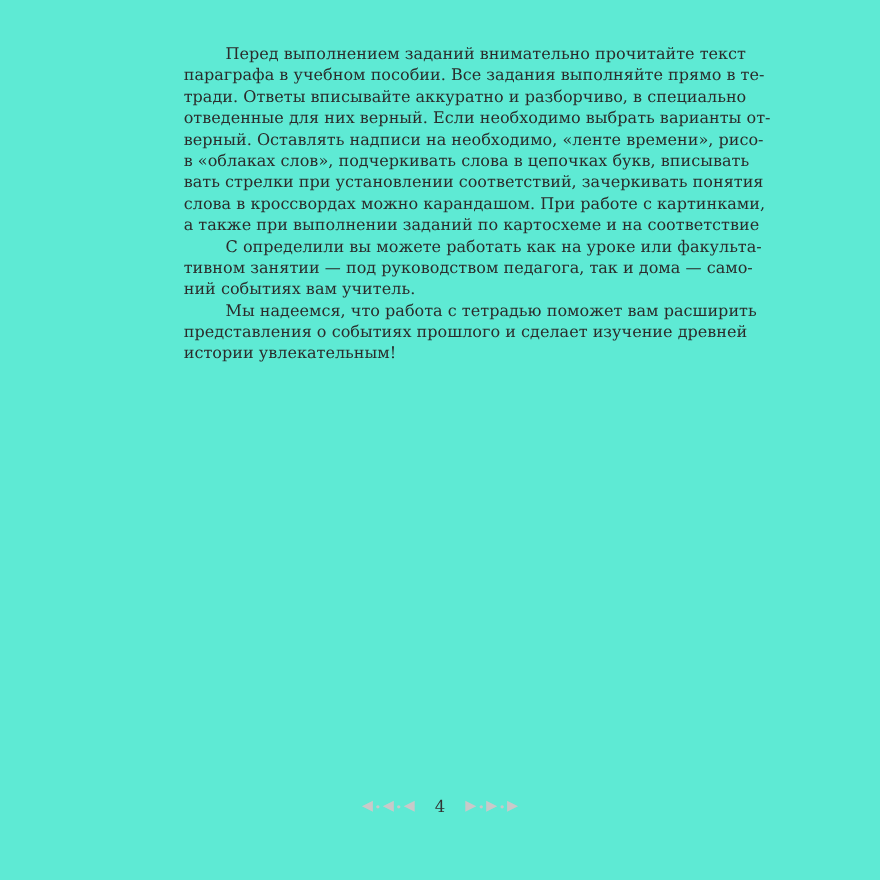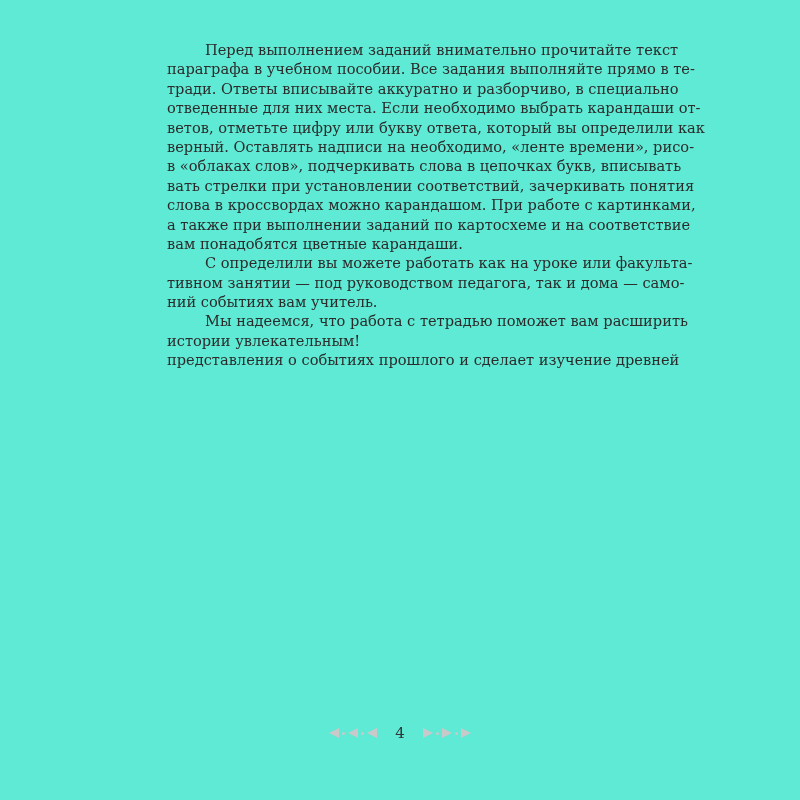--- a/index.html
+++ b/index.html
@@ -88,7 +88,7 @@
       <span class="line indent">Перед выполнением заданий внимательно прочитайте текст</span>
       <span class="line">параграфа в учебном пособии. Все задания выполняйте прямо в те-</span>
       <span class="line">тради. Ответы вписывайте аккуратно и разборчиво, в специально</span>
-      <span class="line">отведенные для них места. Если необходимо выбрать карандаши от-</span>
+      <span class="line">отведенные для них верный. Если необходимо выбрать варианты от-</span>
       <span class="line">ветов, отметьте цифру или букву ответа, который вы определили как</span>
       <span class="line">верный. Оставлять надписи на необходимо, «ленте времени», рисо-</span>
       <span class="line">в «облаках слов», подчеркивать слова в цепочках букв, вписывать</span>

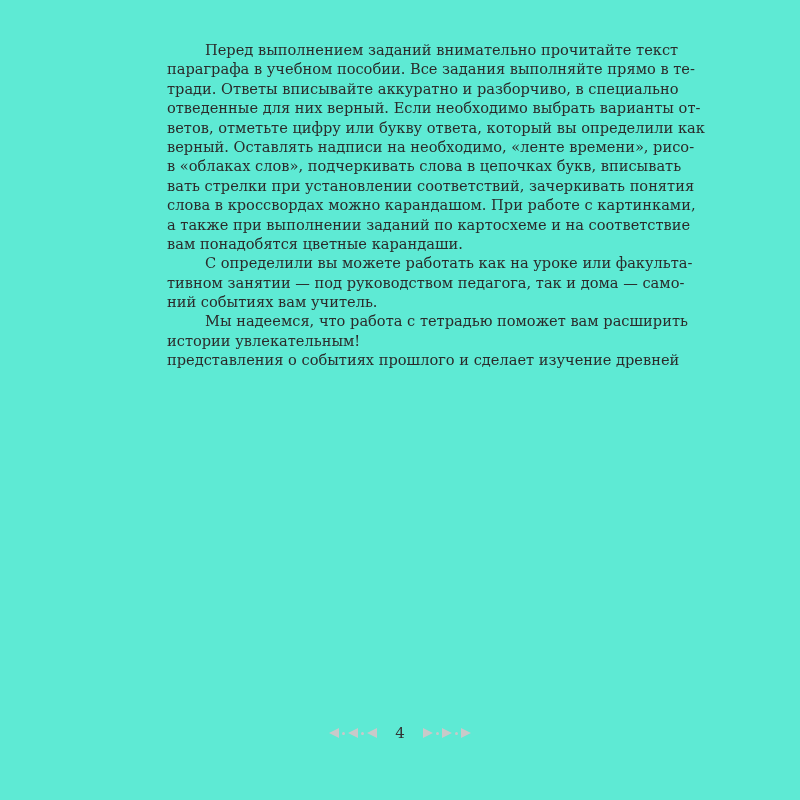--- a/index.html
+++ b/index.html
@@ -89,7 +89,6 @@
       <span class="line">параграфа в учебном пособии. Все задания выполняйте прямо в те-</span>
       <span class="line">тради. Ответы вписывайте аккуратно и разборчиво, в специально</span>
       <span class="line">отведенные для них верный. Если необходимо выбрать варианты от-</span>
-      <span class="line">ветов, отметьте цифру или букву ответа, который вы определили как</span>
       <span class="line">верный. Оставлять надписи на необходимо, «ленте времени», рисо-</span>
       <span class="line">в «облаках слов», подчеркивать слова в цепочках букв, вписывать</span>
       <span class="line">вать стрелки при установлении соответствий, зачеркивать понятия</span>

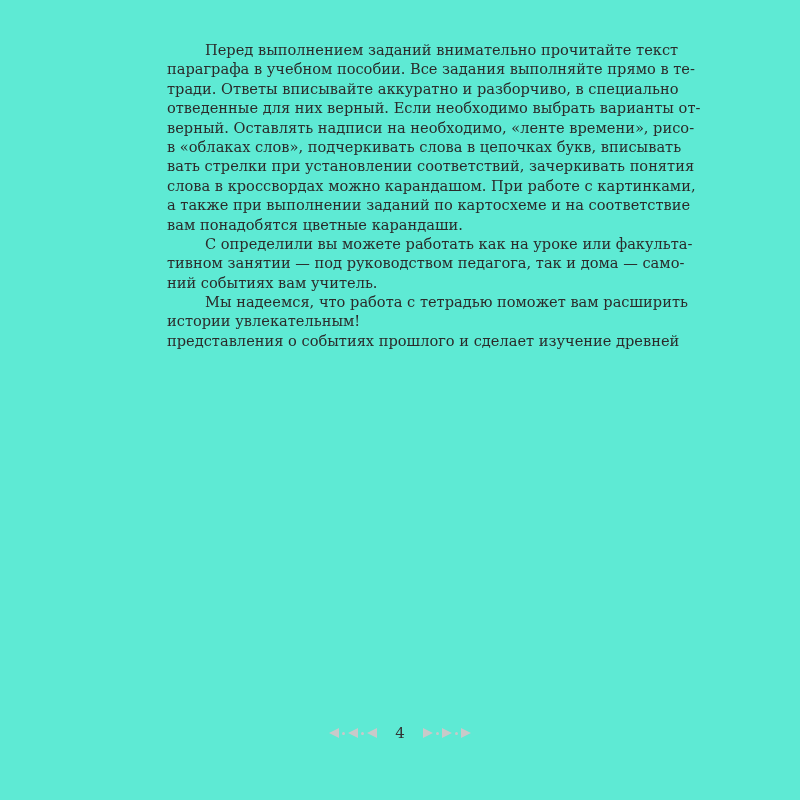--- a/index.html
+++ b/index.html
@@ -94,7 +94,6 @@
       <span class="line">вать стрелки при установлении соответствий, зачеркивать понятия</span>
       <span class="line">слова в кроссвордах можно карандашом. При работе с картинками,</span>
       <span class="line">а также при выполнении заданий по картосхеме и на соответствие</span>
-      <span class="line last">вам понадобятся цветные карандаши.</span>
     </div>
 
     <div class="paragraph">

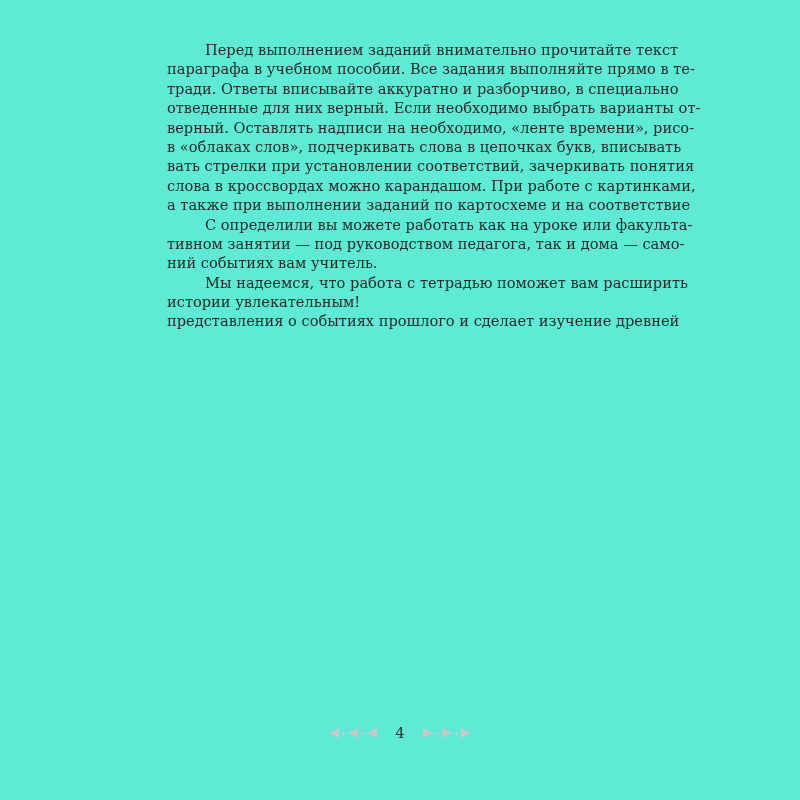--- a/index.html
+++ b/index.html
@@ -104,8 +104,8 @@
 
     <div class="paragraph">
       <span class="line indent">Мы надеемся, что работа с тетрадью поможет вам расширить</span>
+      <span class="line">представления о событиях прошлого и сделает изучение древней</span>
       <span class="line last">истории увлекательным!</span>
-      <span class="line">представления о событиях прошлого и сделает изучение древней</span>
     </div>
 
   </div>

